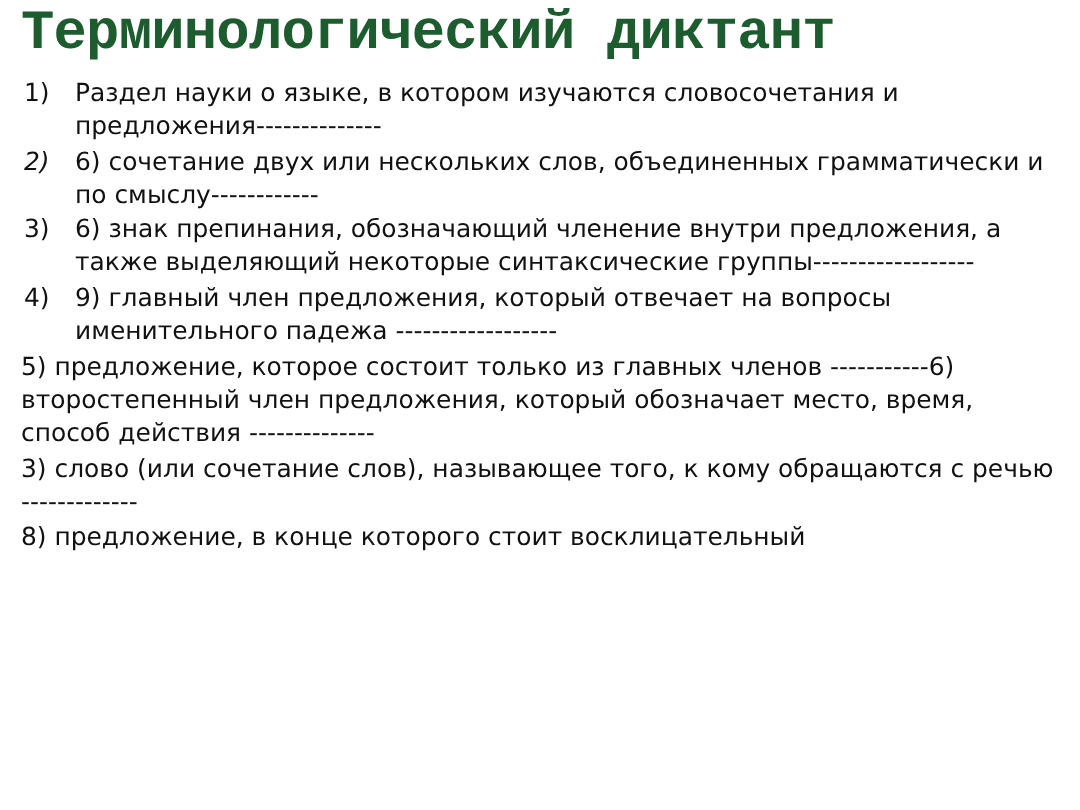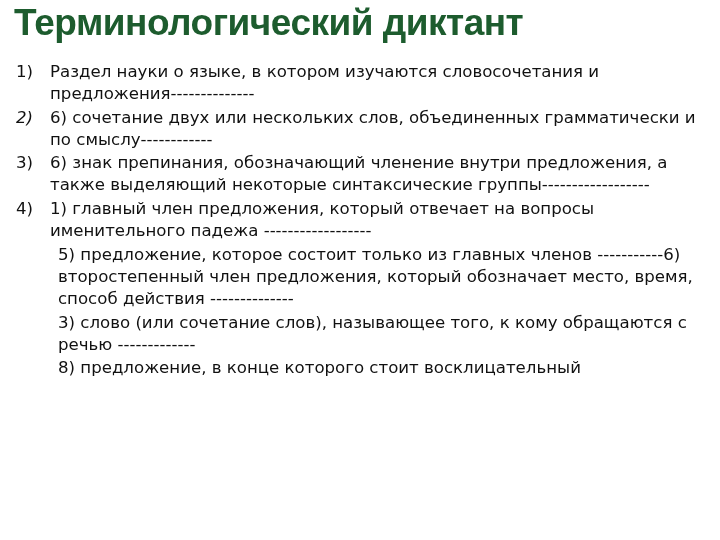--- a/index.html
+++ b/index.html
@@ -21,13 +21,13 @@
     padding: 4px 14px 0 14px;
   }
   .title {
-    font-family: Liberation Sans, sans-serif;
+    font-family: Liberation Mono, monospace;
     font-weight: bold;
     font-size: 37px;
     line-height: 1.05;
     color: #1d5c2e;
     letter-spacing: -0.5px;
-    margin: 0 0 18px 0;
+    margin: 0 0 8px 0;
     white-space: nowrap;
   }
   .body-list {

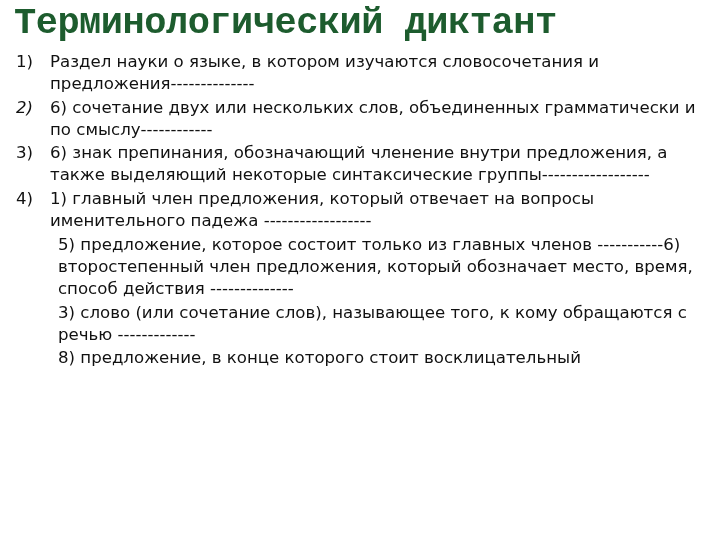--- a/index.html
+++ b/index.html
@@ -88,7 +88,7 @@
 
     <li class="num-item">
       <span class="marker">4)</span>
-      <span class="item-text">1) главный член предложения, который отвечает на вопросы именительного падежа ------------------</span>
+      <span class="item-text">9) главный член предложения, который отвечает на вопросы именительного падежа ------------------</span>
     </li>
 
     <li class="plain-item">

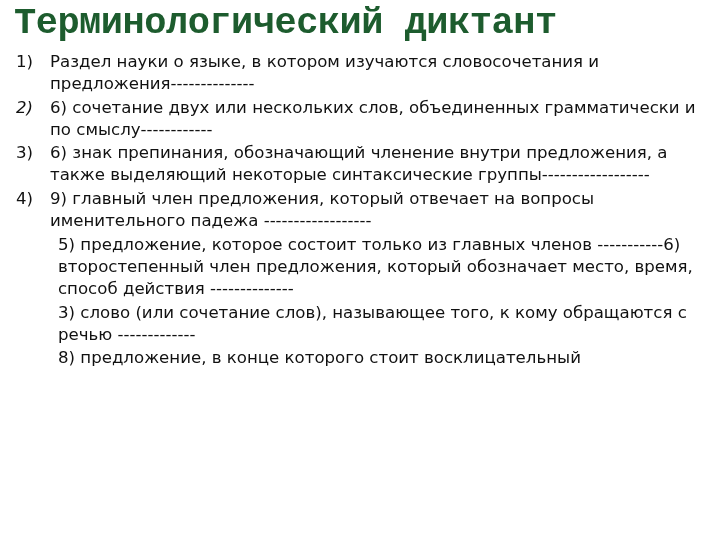--- a/index.html
+++ b/index.html
@@ -56,7 +56,6 @@
   .plain-item {
     padding-left: 0;
     margin-bottom: 2px;
-    margin-left: 44px;
   }
   .item-text {
     display: block;

